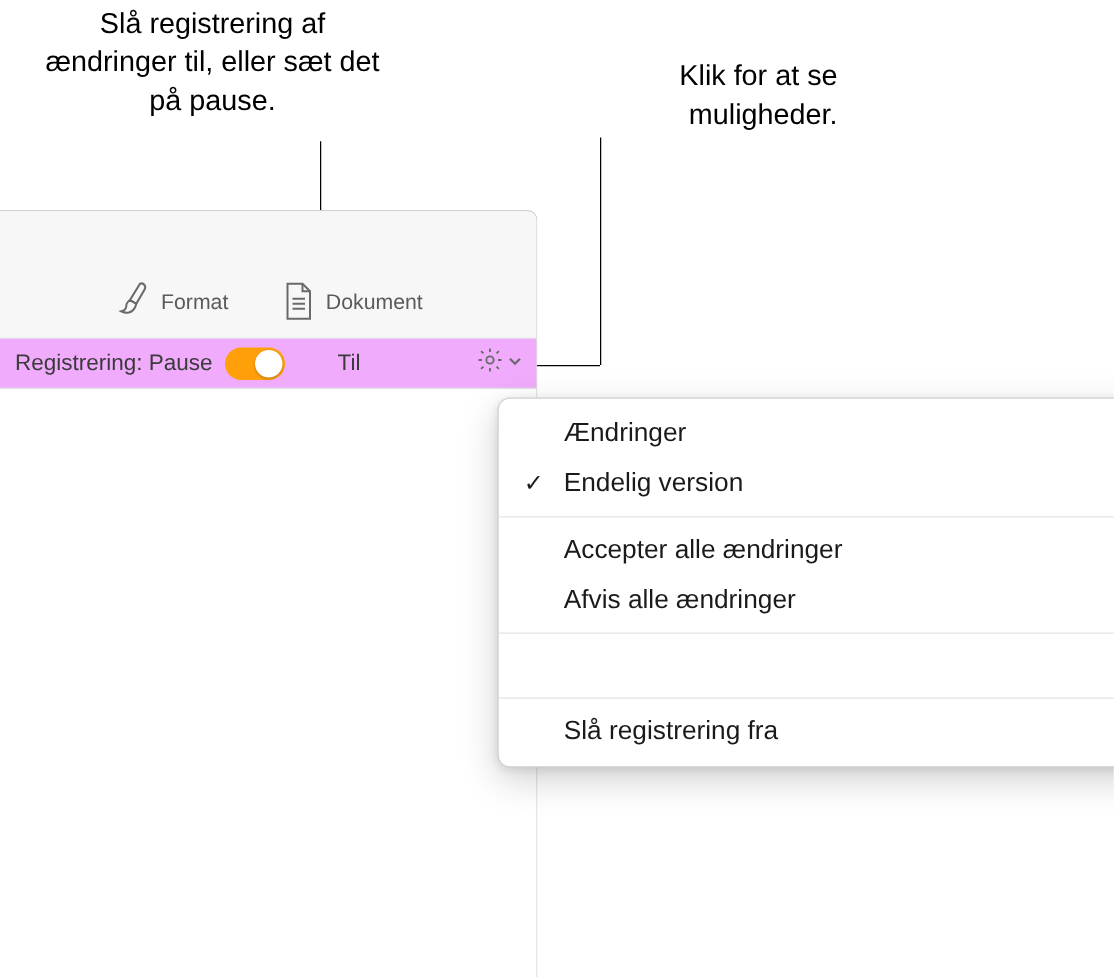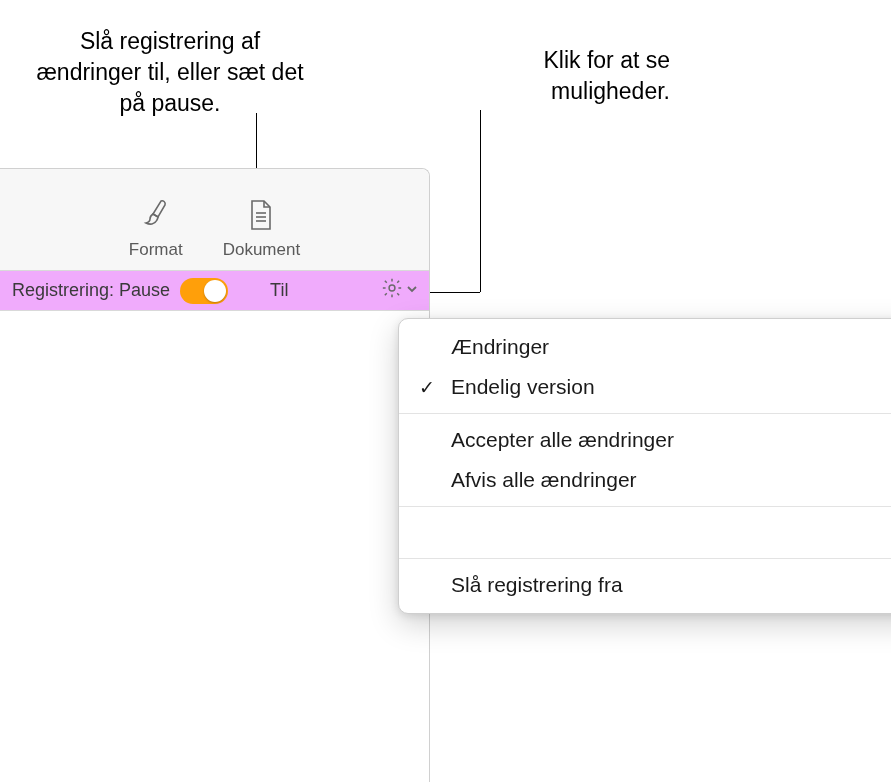--- a/index.html
+++ b/index.html
@@ -25,7 +25,7 @@
       text-align: center;
     }
     .callout-left {
-      top: 26px;
+      top: 3px;
       left: 30px;
       width: 280px;
     }

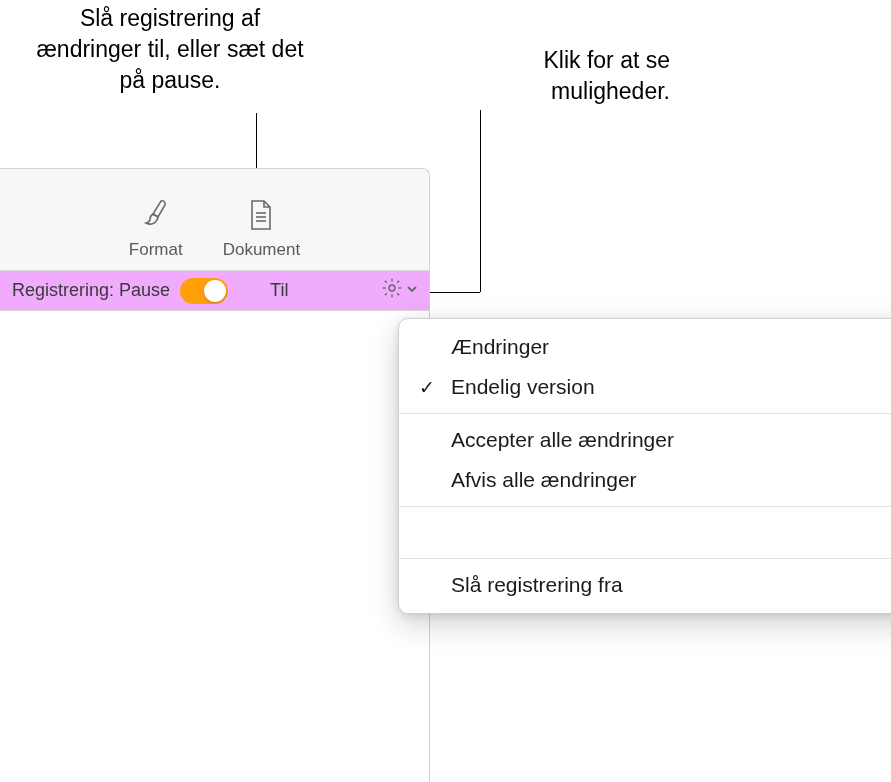--- a/index.html
+++ b/index.html
@@ -88,7 +88,7 @@
     }
     .toolbar-item {
       display: flex;
-      flex-direction: column;
+      flex-direction: row;
       align-items: center;
       gap: 6px;
       color: #5a5a5a;

